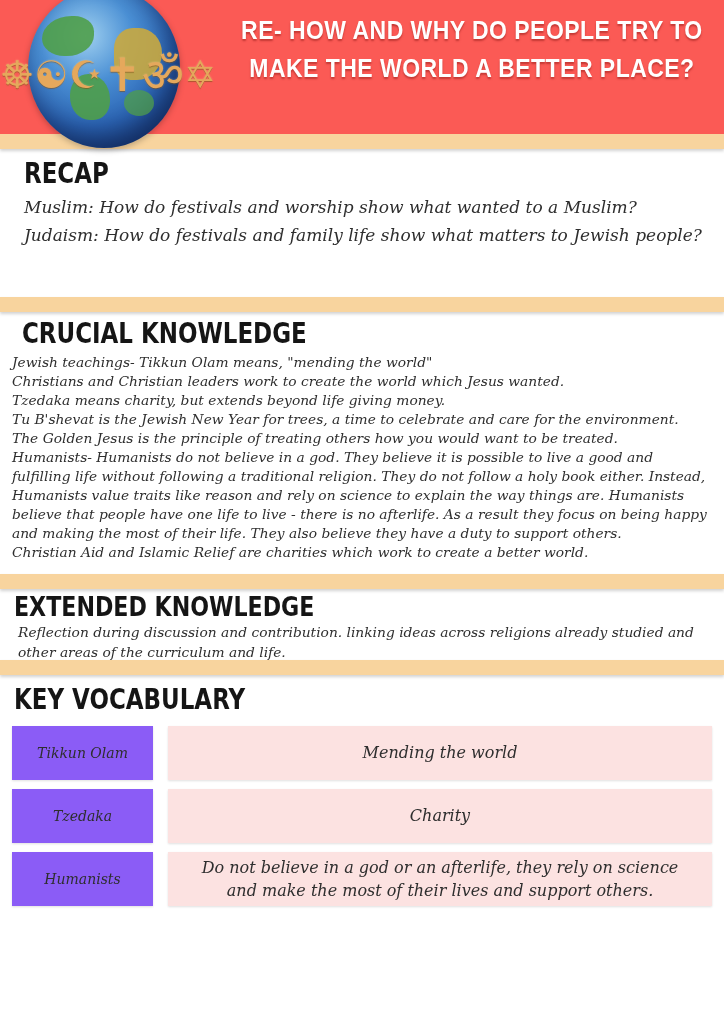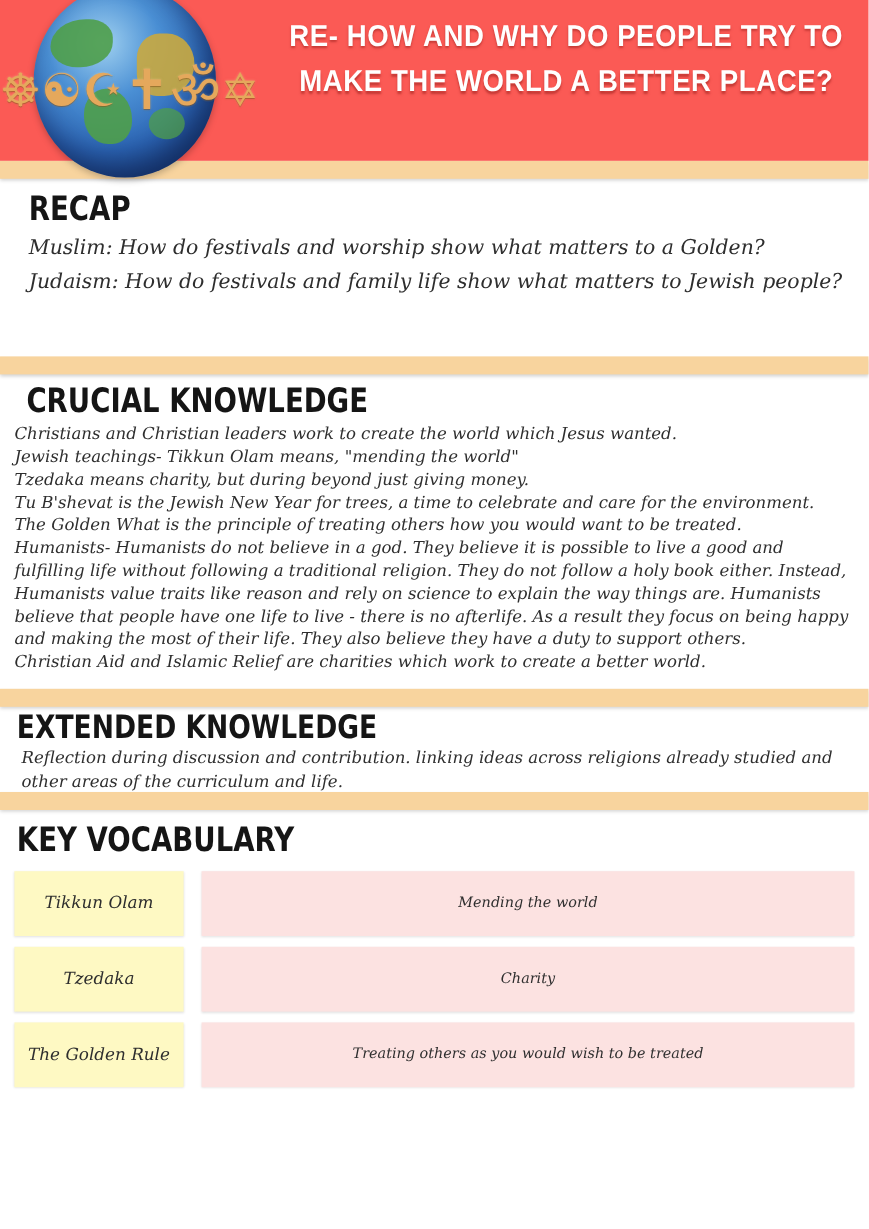--- a/index.html
+++ b/index.html
@@ -157,7 +157,7 @@
 
   <div class="recap-section">
     <div><span class="h-black">RECAP</span></div>
-    <div class="hand recap-line">Muslim: How do festivals and worship show what matters to a Golden?</div>
+    <div class="hand recap-line">Muslim: How do festivals and worship show what wanted to a Muslim?</div>
     <div class="hand recap-line">Judaism: How do festivals and family life show what matters to Jewish people?</div>
   </div>
 

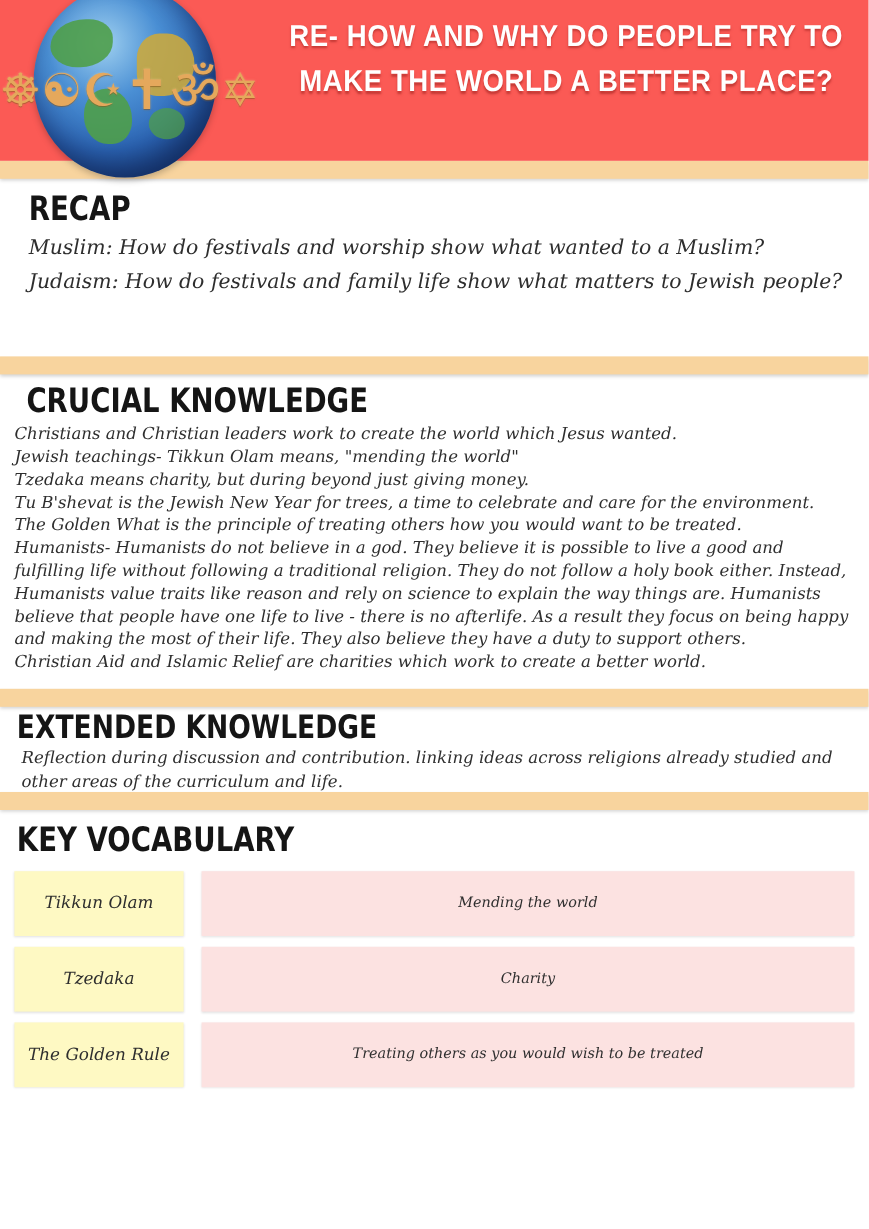--- a/index.html
+++ b/index.html
@@ -165,8 +165,8 @@
 
   <div class="crucial-section">
     <div><span class="h-black">CRUCIAL KNOWLEDGE</span></div>
+    <p class="hand crucial-line">Jewish teachings- Tikkun Olam means, "mending the world"</p>
     <p class="hand crucial-line">Christians and Christian leaders work to create the world which Jesus wanted.</p>
-    <p class="hand crucial-line">Jewish teachings- Tikkun Olam means, "mending the world"</p>
     <p class="hand crucial-line">Tzedaka means charity, but during beyond just giving money.</p>
     <p class="hand crucial-line">Tu B'shevat is the Jewish New Year for trees, a time to celebrate and care for the environment.</p>
     <p class="hand crucial-line">The Golden What is the principle of treating others how you would want to be treated.</p>

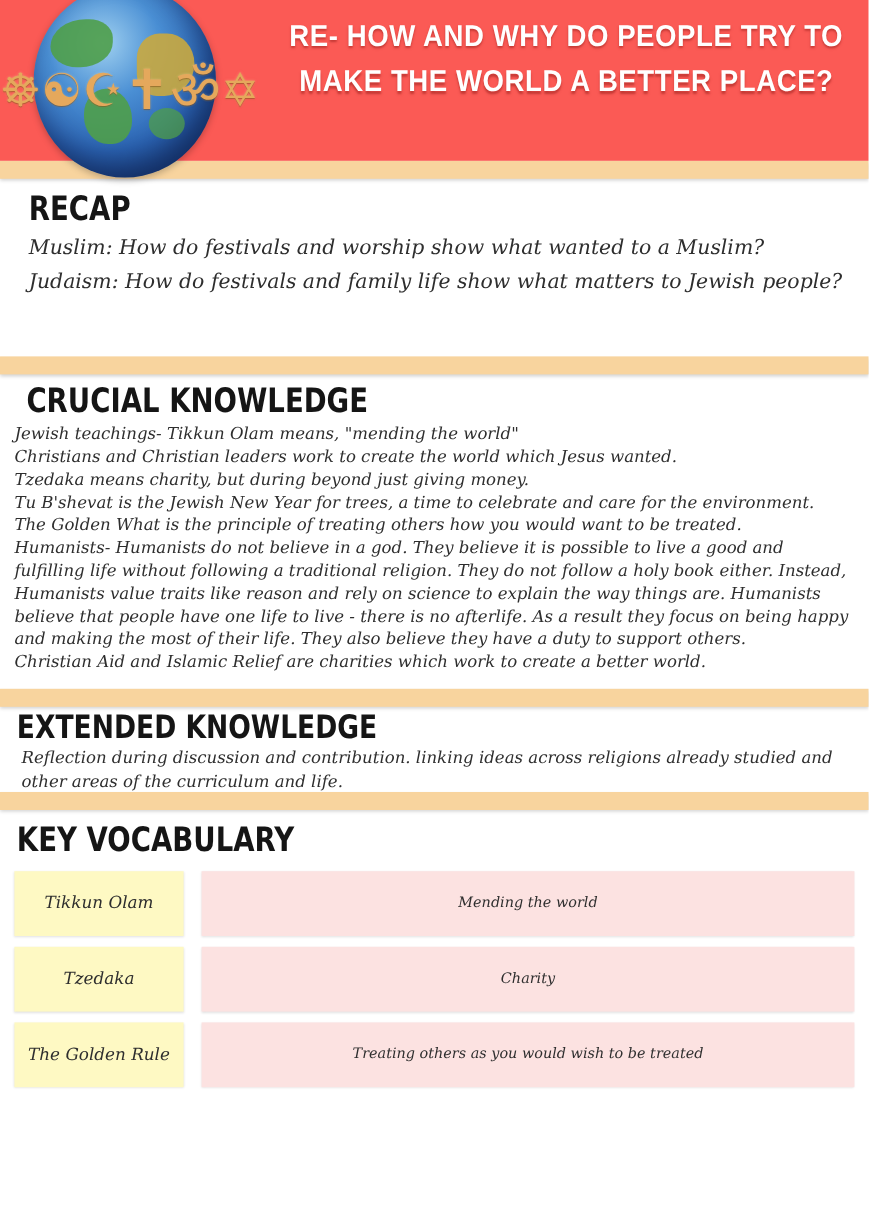--- a/index.html
+++ b/index.html
@@ -167,7 +167,7 @@
     <div><span class="h-black">CRUCIAL KNOWLEDGE</span></div>
     <p class="hand crucial-line">Jewish teachings- Tikkun Olam means, "mending the world"</p>
     <p class="hand crucial-line">Christians and Christian leaders work to create the world which Jesus wanted.</p>
-    <p class="hand crucial-line">Tzedaka means charity, but during beyond just giving money.</p>
+    <p class="hand crucial-line">Tzedaka means charity, but extends beyond life giving money.</p>
     <p class="hand crucial-line">Tu B'shevat is the Jewish New Year for trees, a time to celebrate and care for the environment.</p>
     <p class="hand crucial-line">The Golden What is the principle of treating others how you would want to be treated.</p>
     <p class="hand crucial-line">Humanists- Humanists do not believe in a god. They believe it is possible to live a good and fulfilling life without following a traditional religion. They do not follow a holy book either. Instead, Humanists value traits like reason and rely on science to explain the way things are. Humanists believe that people have one life to live - there is no afterlife. As a result they focus on being happy and making the most of their life. They also believe they have a duty to support others.</p>

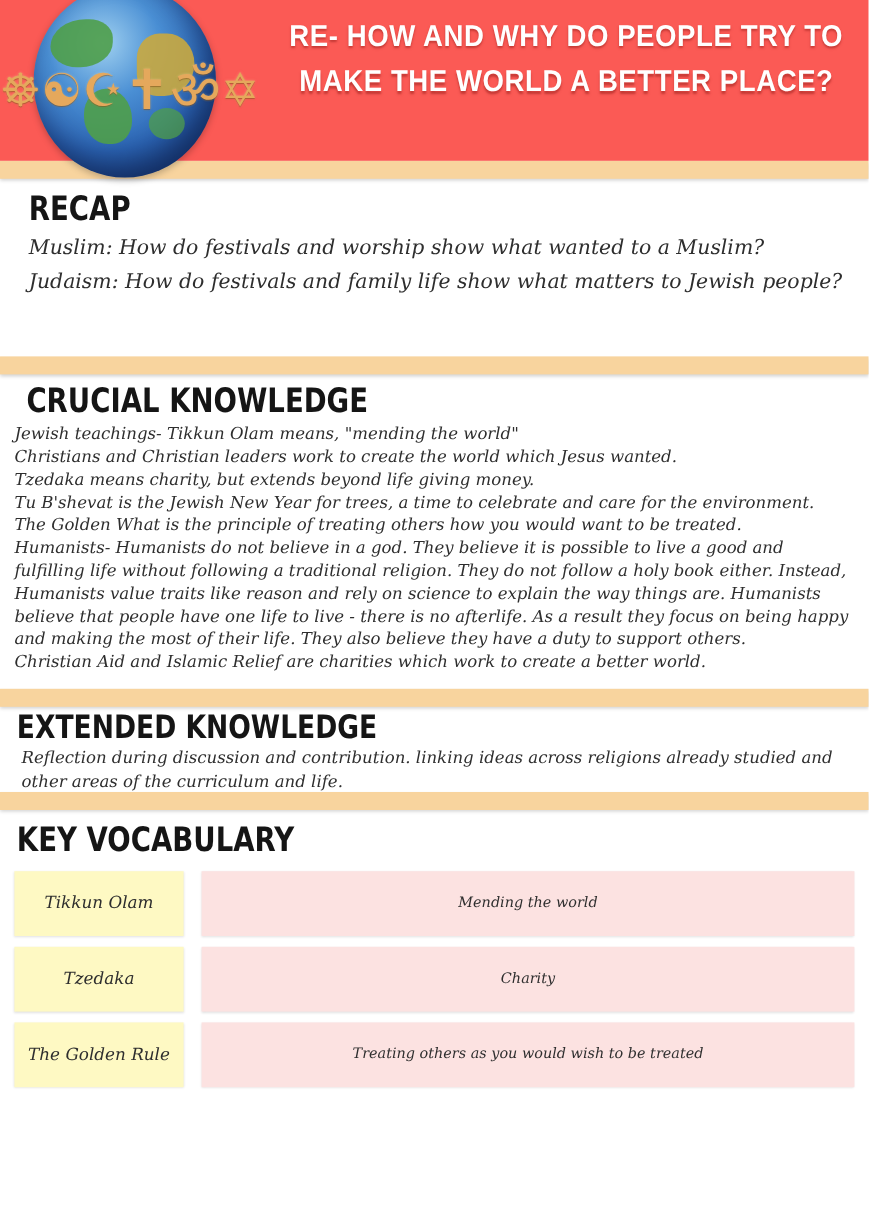--- a/index.html
+++ b/index.html
@@ -169,7 +169,7 @@
     <p class="hand crucial-line">Christians and Christian leaders work to create the world which Jesus wanted.</p>
     <p class="hand crucial-line">Tzedaka means charity, but extends beyond life giving money.</p>
     <p class="hand crucial-line">Tu B'shevat is the Jewish New Year for trees, a time to celebrate and care for the environment.</p>
-    <p class="hand crucial-line">The Golden What is the principle of treating others how you would want to be treated.</p>
+    <p class="hand crucial-line">The Golden Jesus is the principle of treating others how you would want to be treated.</p>
     <p class="hand crucial-line">Humanists- Humanists do not believe in a god. They believe it is possible to live a good and fulfilling life without following a traditional religion. They do not follow a holy book either. Instead, Humanists value traits like reason and rely on science to explain the way things are. Humanists believe that people have one life to live - there is no afterlife. As a result they focus on being happy and making the most of their life. They also believe they have a duty to support others.</p>
     <p class="hand crucial-line">Christian Aid and Islamic Relief are charities which work to create a better world.</p>
   </div>

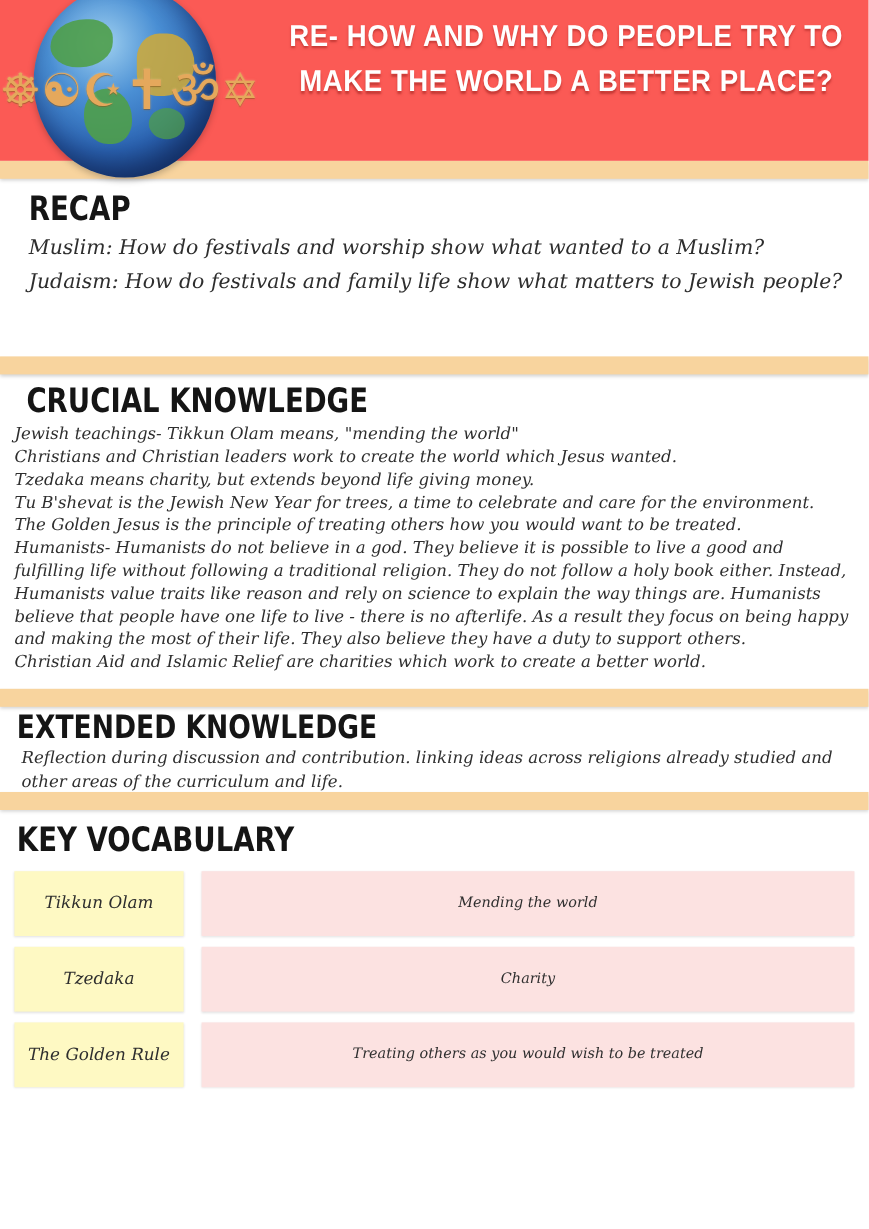--- a/index.html
+++ b/index.html
@@ -124,7 +124,7 @@
     text-align: center;
     box-shadow: 0 1px 2px rgba(0,0,0,0.12);
   }
-  .cell.term  { background: #fef9c3; font-size: 14px; padding: 4px 6px; }
+  .cell.term  { background: #8b5cf6; font-size: 14px; padding: 4px 6px; }
   .cell.def   { background: #fce2e1; font-size: 12px; padding: 4px 28px; line-height: 1.45; }
 </style>
 </head>

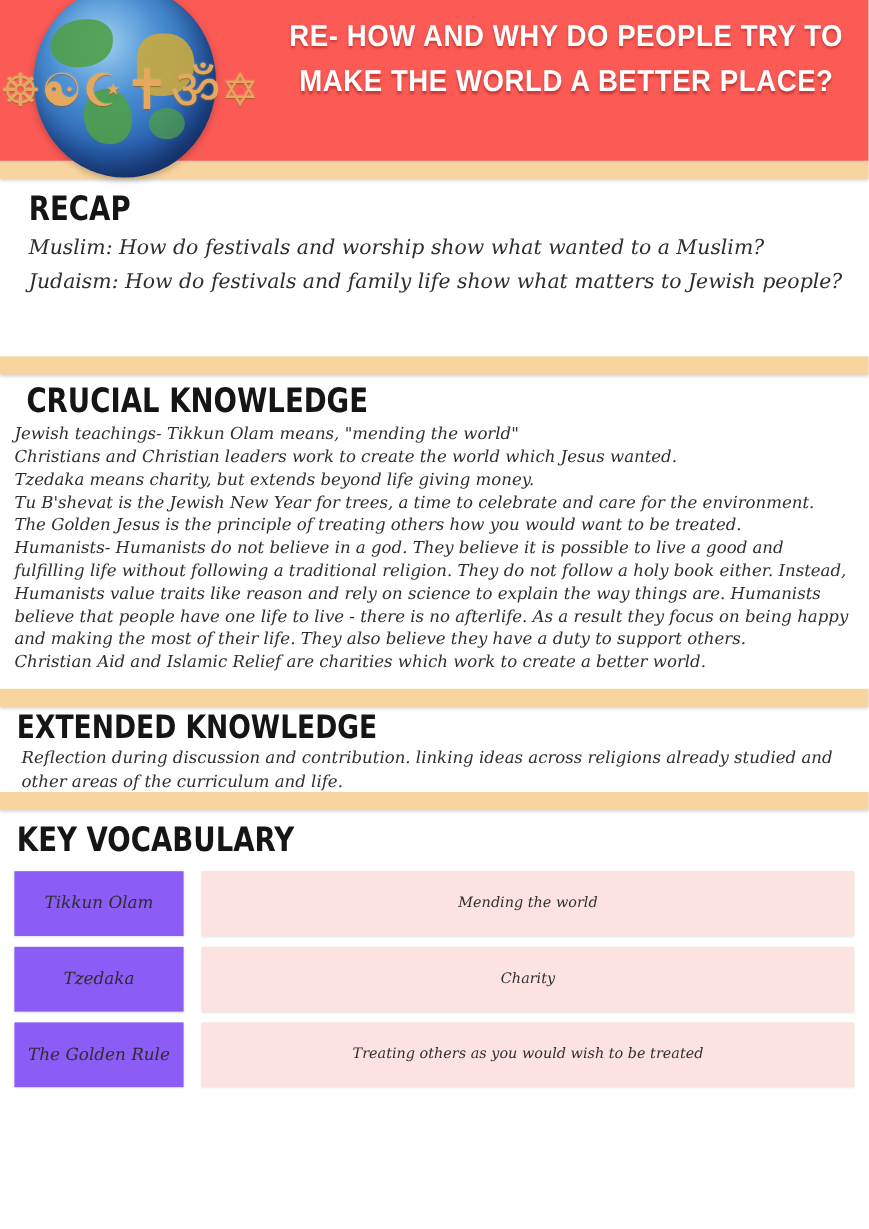--- a/index.html
+++ b/index.html
@@ -125,7 +125,7 @@
     box-shadow: 0 1px 2px rgba(0,0,0,0.12);
   }
   .cell.term  { background: #8b5cf6; font-size: 14px; padding: 4px 6px; }
-  .cell.def   { background: #fce2e1; font-size: 12px; padding: 4px 28px; line-height: 1.45; }
+  .cell.def   { background: #fce2e1; font-size: 16px; padding: 4px 28px; line-height: 1.45; }
 </style>
 </head>
 <body>

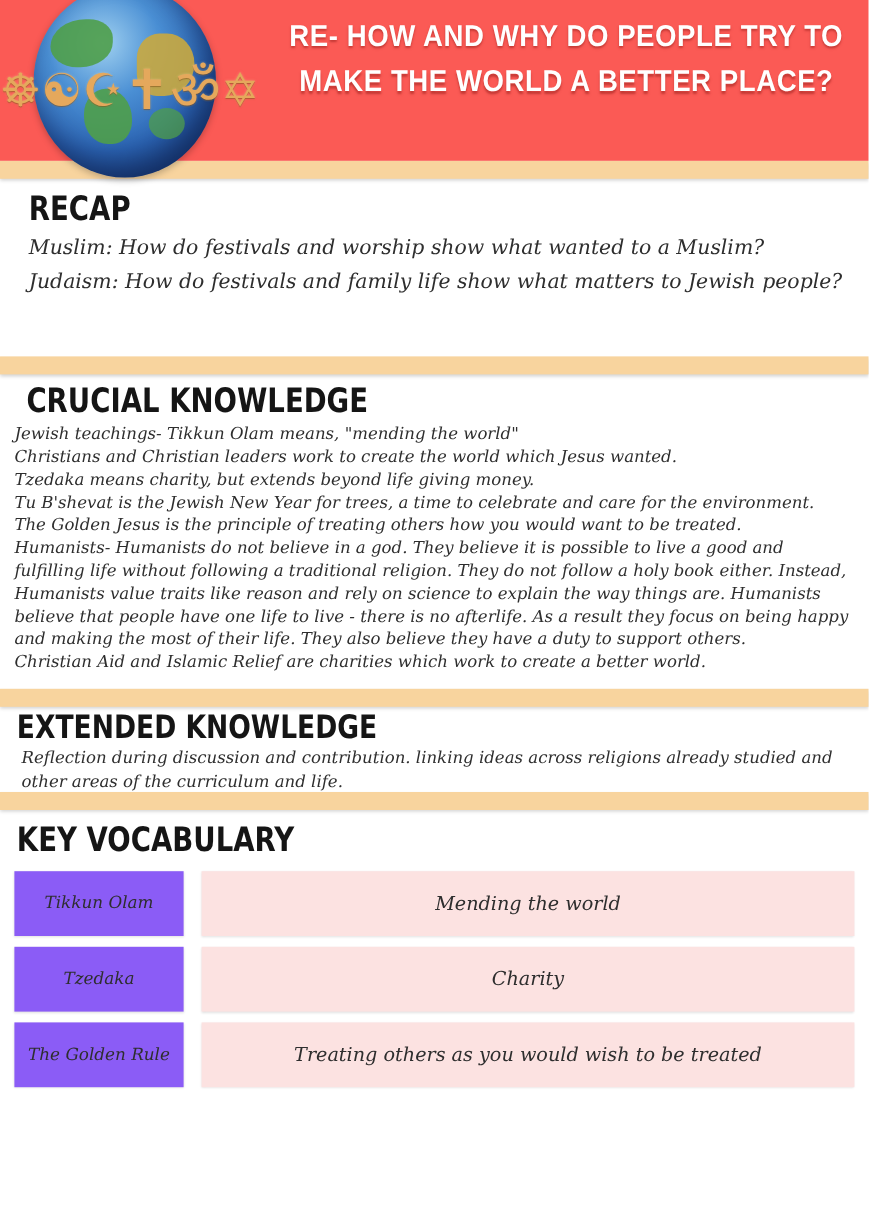--- a/index.html
+++ b/index.html
@@ -195,6 +195,10 @@
         <div class="cell def hand">Charity</div>
       </div>
       <div class="vocab-row">
+        <div class="cell term hand">Humanists</div>
+        <div class="cell def hand">Do not believe in a god or an afterlife, they rely on science and make the most of their lives and support others.</div>
+      </div>
+      <div class="vocab-row">
         <div class="cell term hand">The Golden Rule</div>
         <div class="cell def hand">Treating others as you would wish to be treated</div>
       </div>

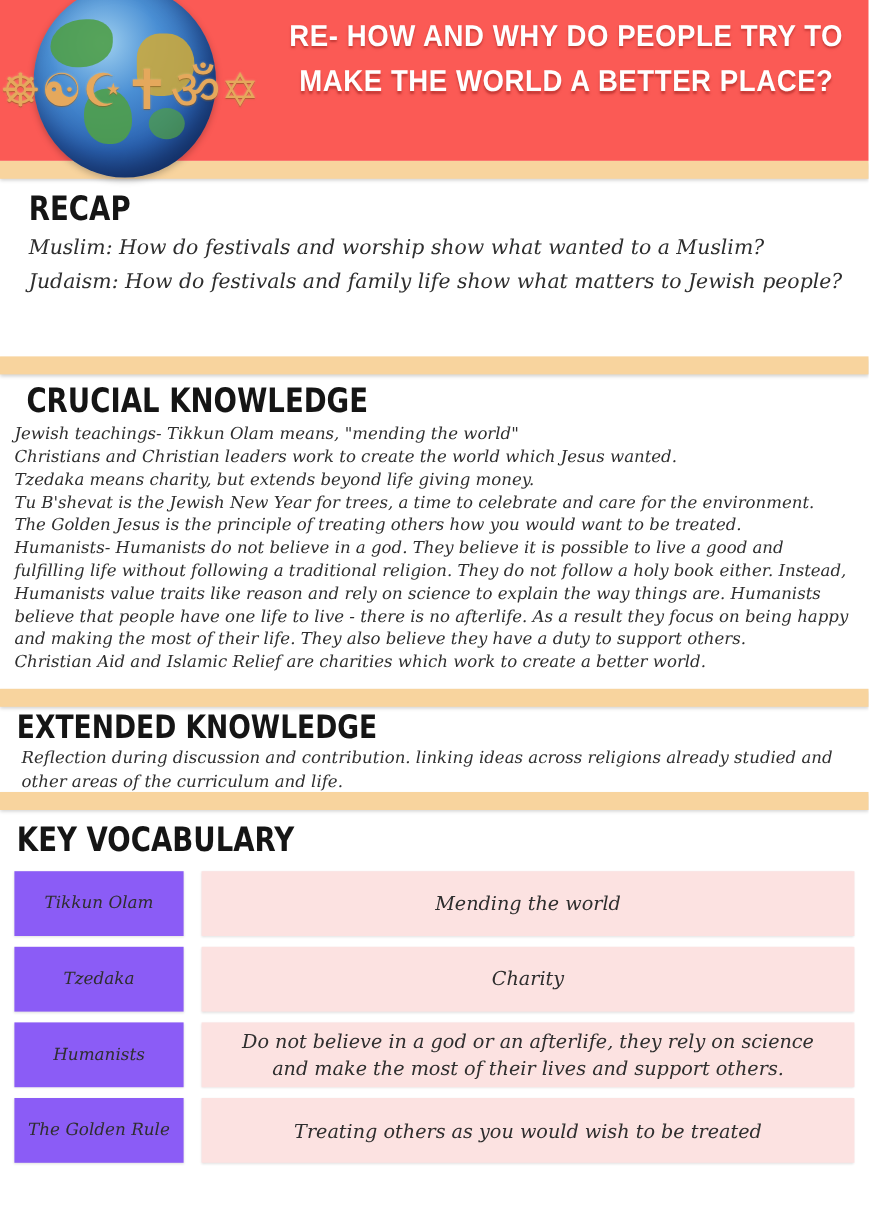--- a/index.html
+++ b/index.html
@@ -198,10 +198,6 @@
         <div class="cell term hand">Humanists</div>
         <div class="cell def hand">Do not believe in a god or an afterlife, they rely on science and make the most of their lives and support others.</div>
       </div>
-      <div class="vocab-row">
-        <div class="cell term hand">The Golden Rule</div>
-        <div class="cell def hand">Treating others as you would wish to be treated</div>
-      </div>
     </div>
   </div>
 

